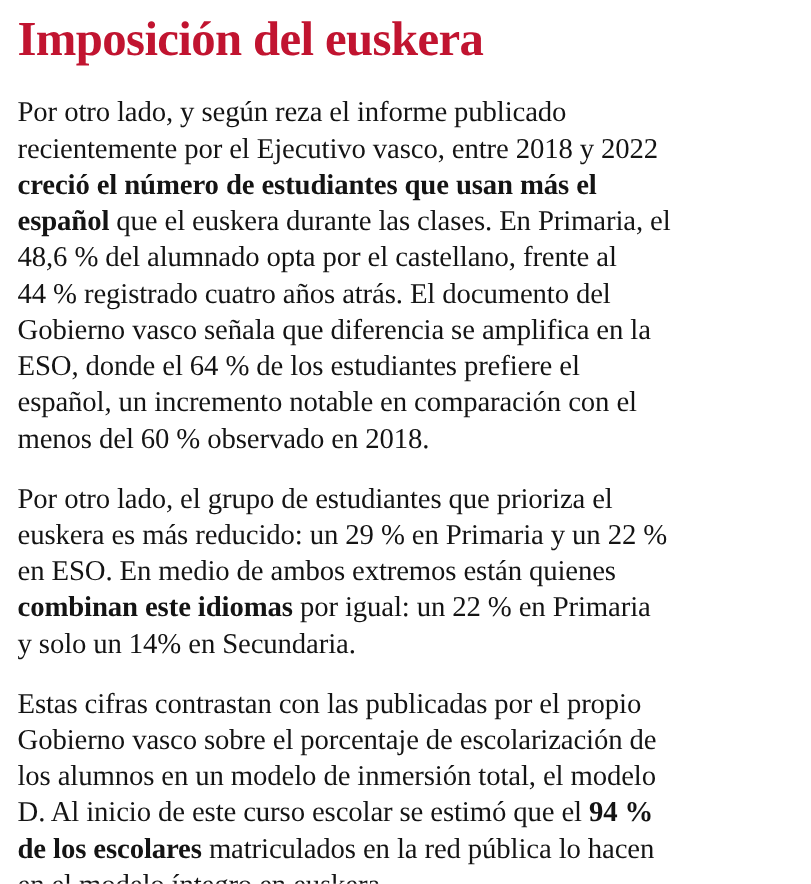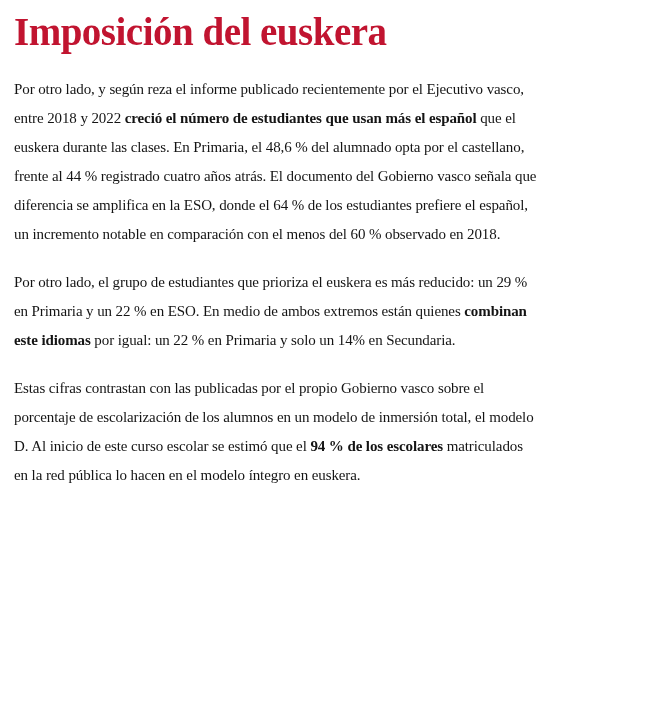--- a/index.html
+++ b/index.html
@@ -29,7 +29,7 @@
   .article-body p {
     margin: 0 0 19px 0;
     color: #141414;
-    font-size: 15px;
+    font-size: 23px;
     line-height: 29px;
     letter-spacing: -0.1px;
   }

